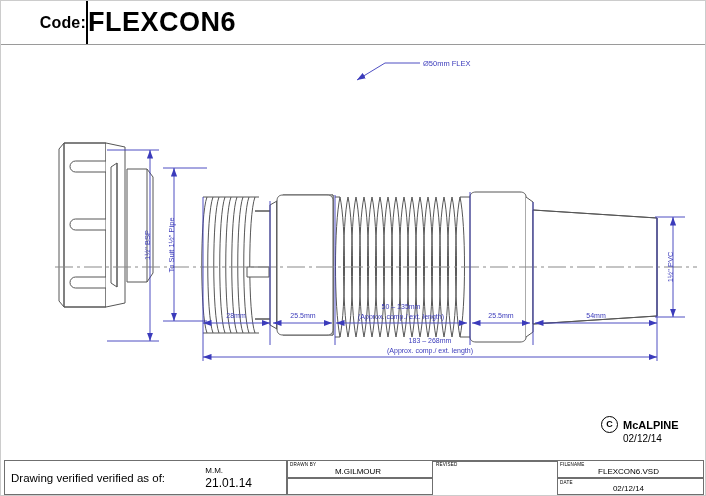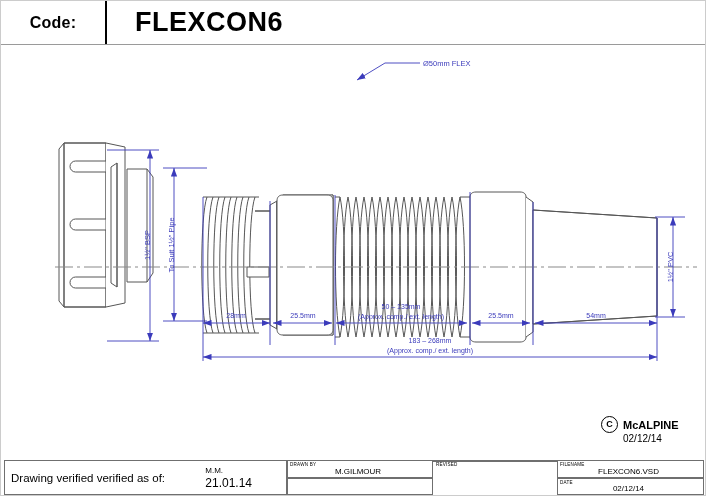--- a/index.html
+++ b/index.html
@@ -32,12 +32,12 @@
     align-items: stretch;
   }
   #code-label-cell {
-    width: 106px;
+    width: 87px;
     box-sizing: border-box;
     border-right: 2px solid #000000;
     display: flex;
     align-items: center;
-    justify-content: center;
+    justify-content: flex-end;
   }
   #code-label-cell .txt {
     font-size: 16px;

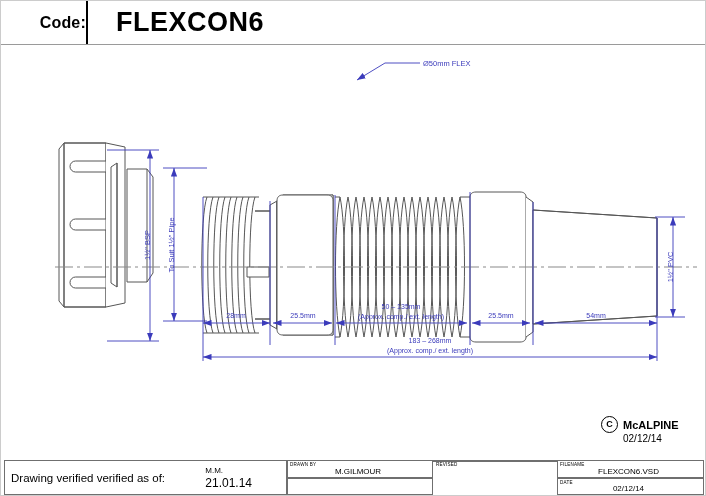--- a/index.html
+++ b/index.html
@@ -48,7 +48,7 @@
     flex: 1;
     display: flex;
     align-items: center;
-    padding-left: 28px;
+    padding-left: 0;
   }
   #code-value-cell .txt {
     font-size: 27px;

